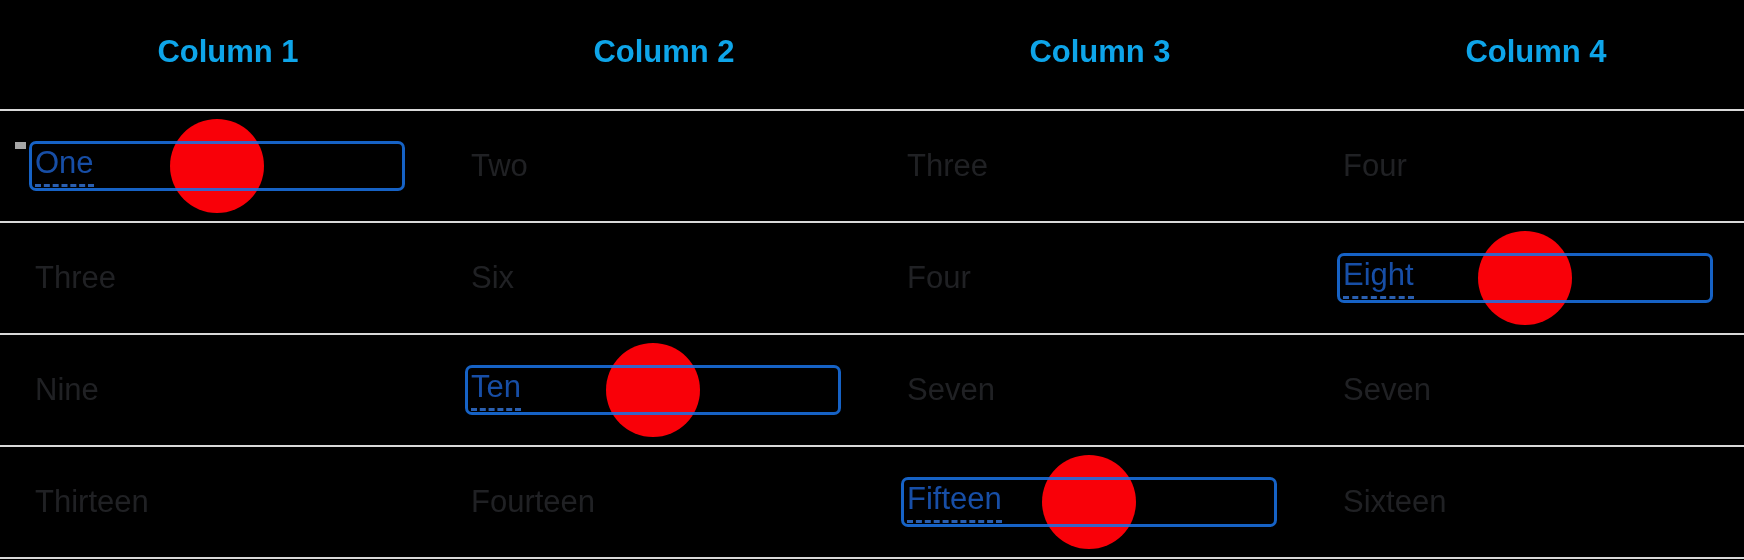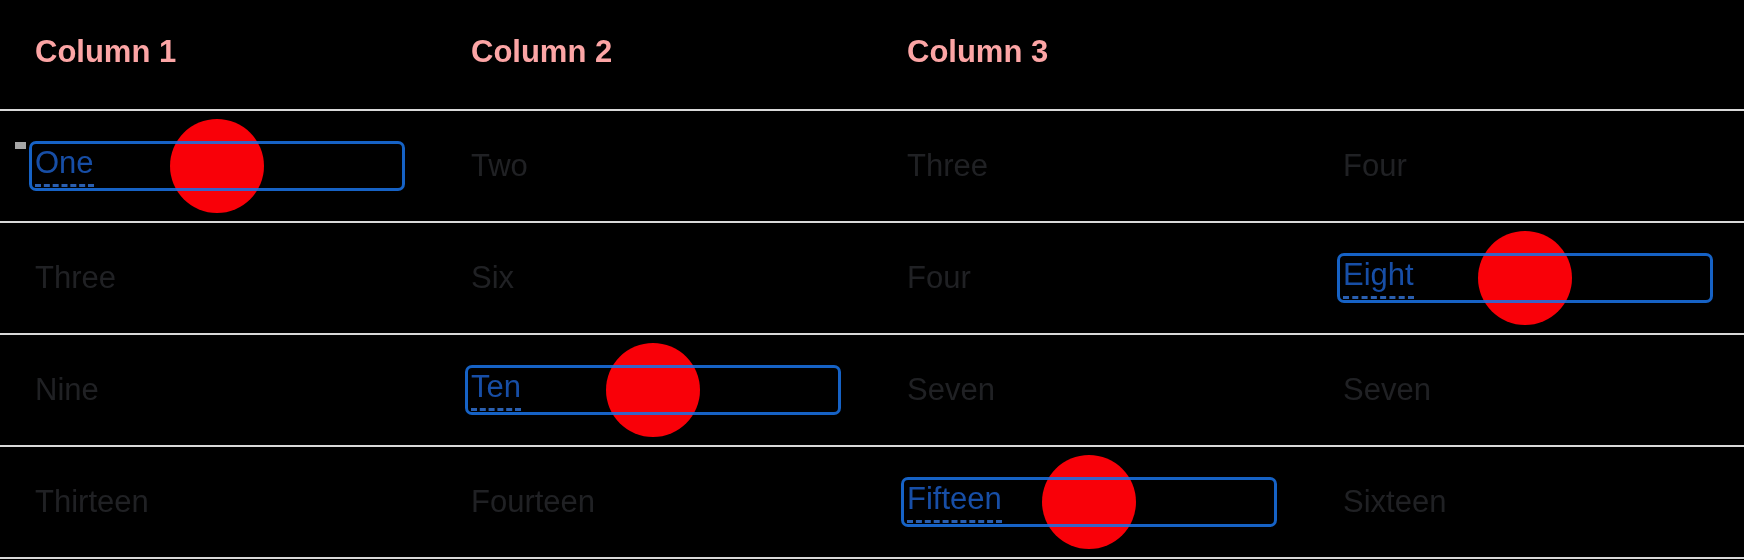--- a/index.html
+++ b/index.html
@@ -17,9 +17,10 @@
   }
   .hcell{
     width:436px;flex:0 0 436px;
-    padding-left:35px;box-sizing:border-box;
-    font-size:31px;font-weight:700;color:#fca5a5;
+    padding-left:20px;box-sizing:border-box;
+    font-size:31px;font-weight:700;color:#0ea5e9;
     white-space:nowrap;
+    text-align:center;
   }
   
   .row{

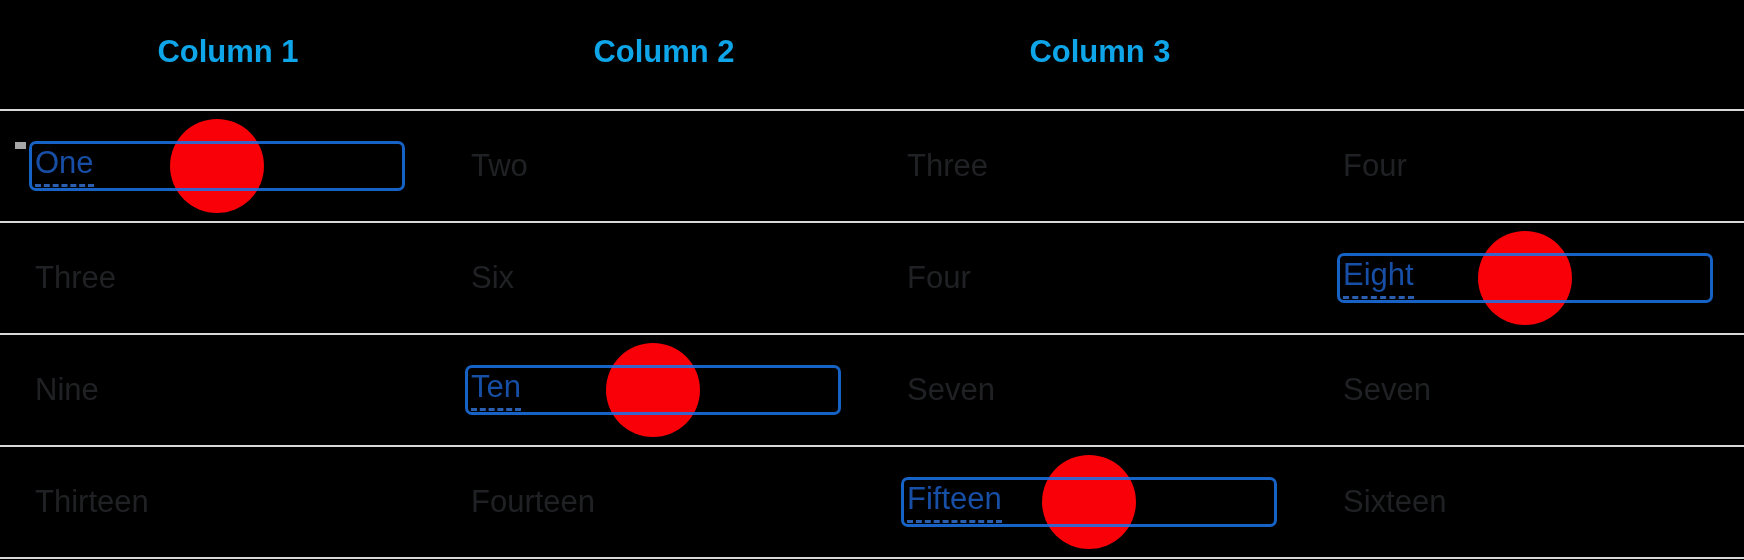--- a/index.html
+++ b/index.html
@@ -71,6 +71,7 @@
     <div class="hcell">Column 1</div>
     <div class="hcell">Column 2</div>
     <div class="hcell">Column 3</div>
+    <div class="hcell">Column 4</div>
   </div>
 
   <div class="sep" style="top:109px"></div>

